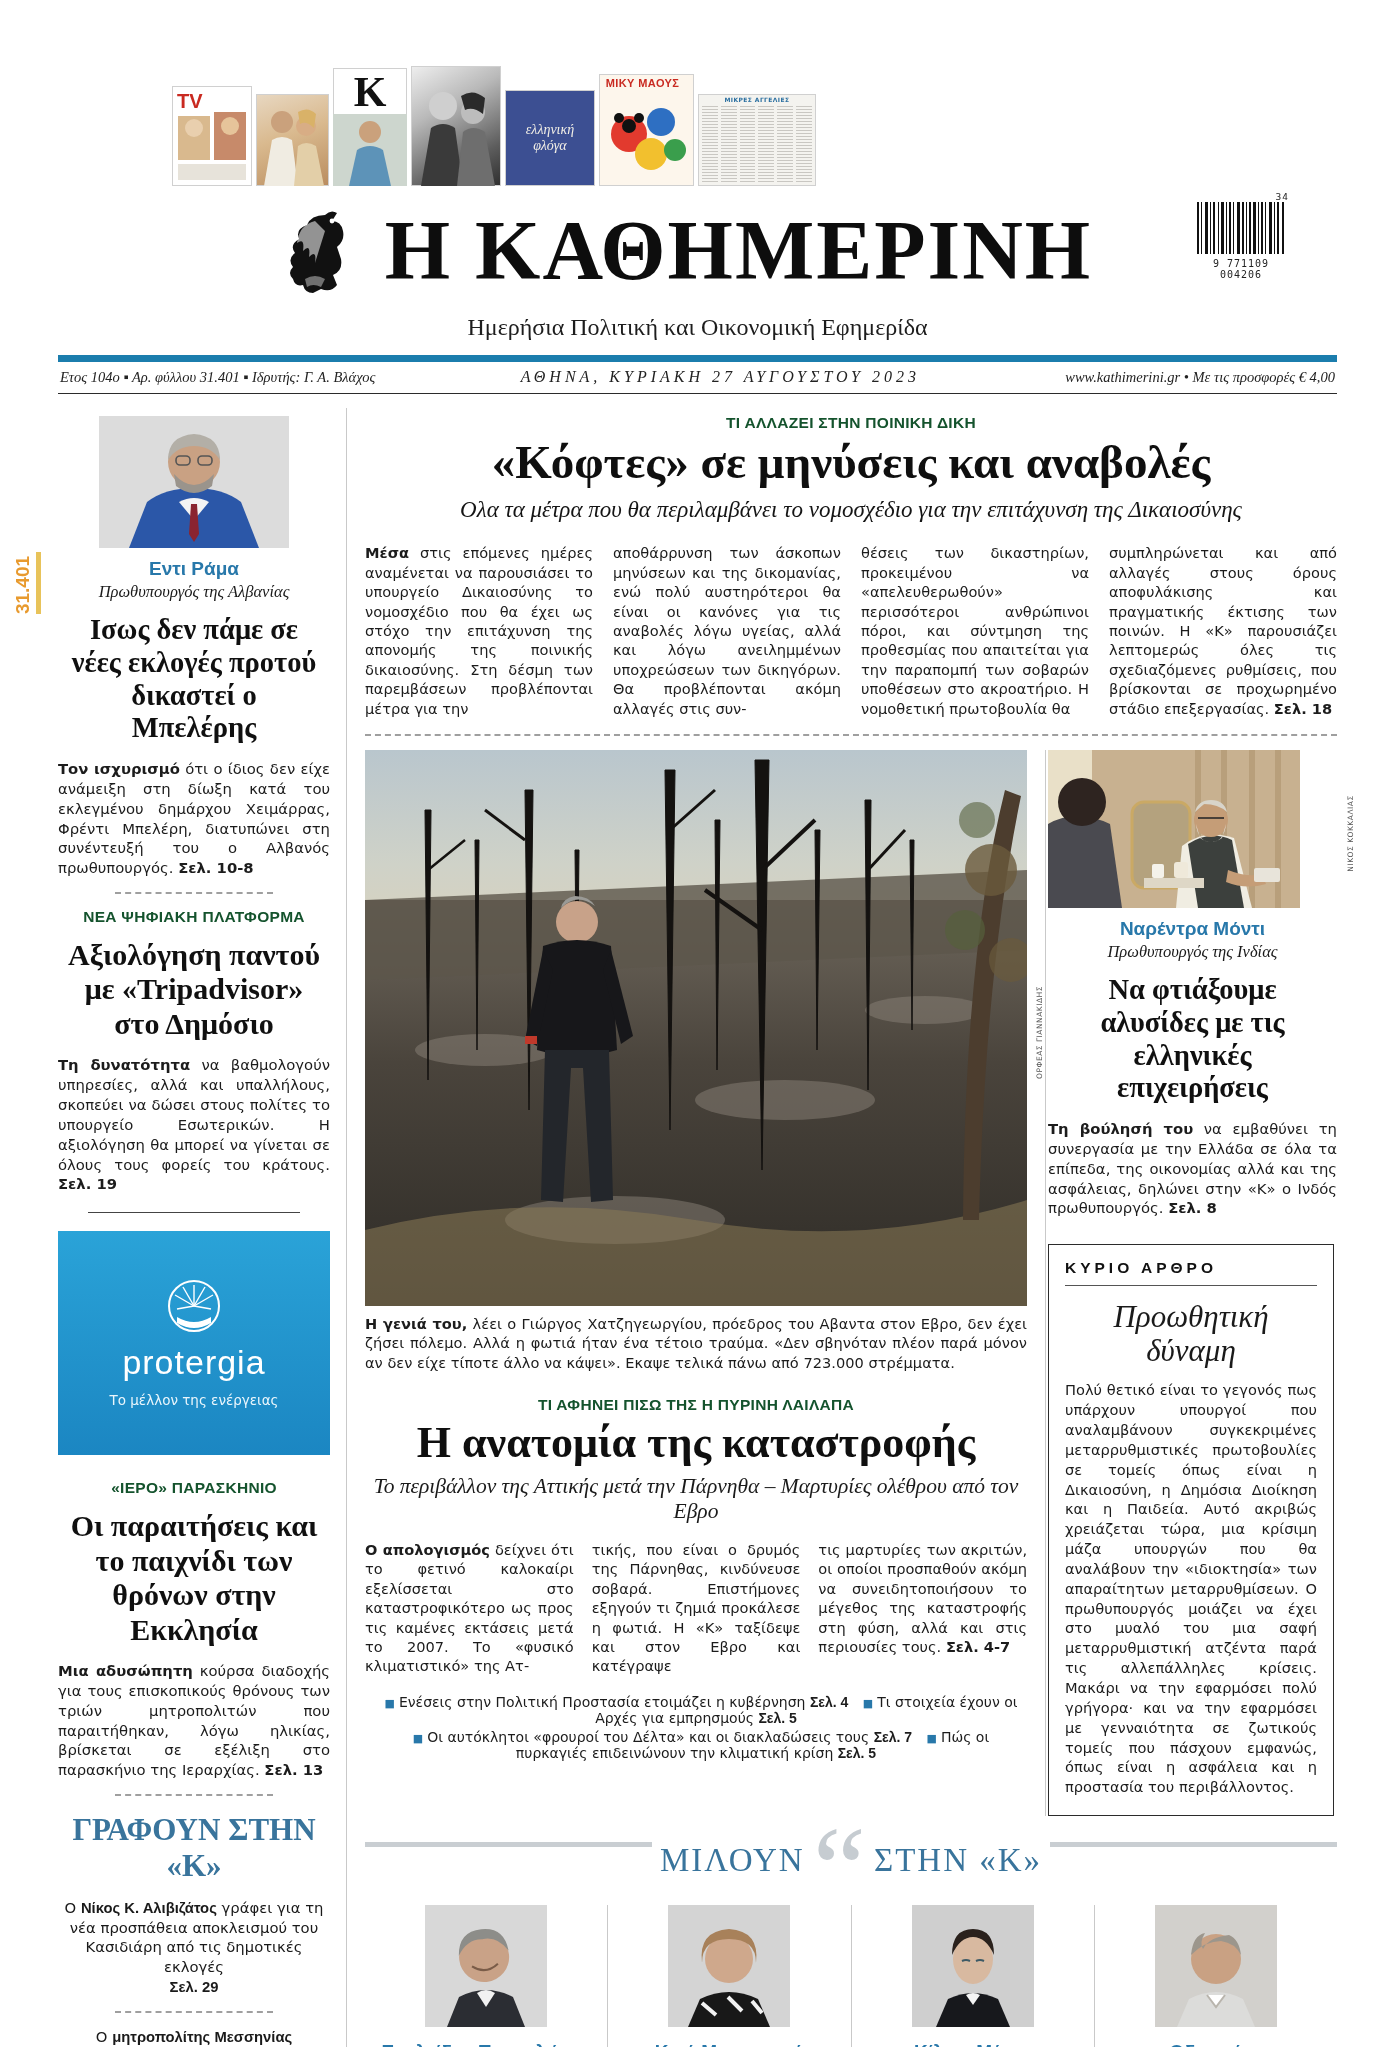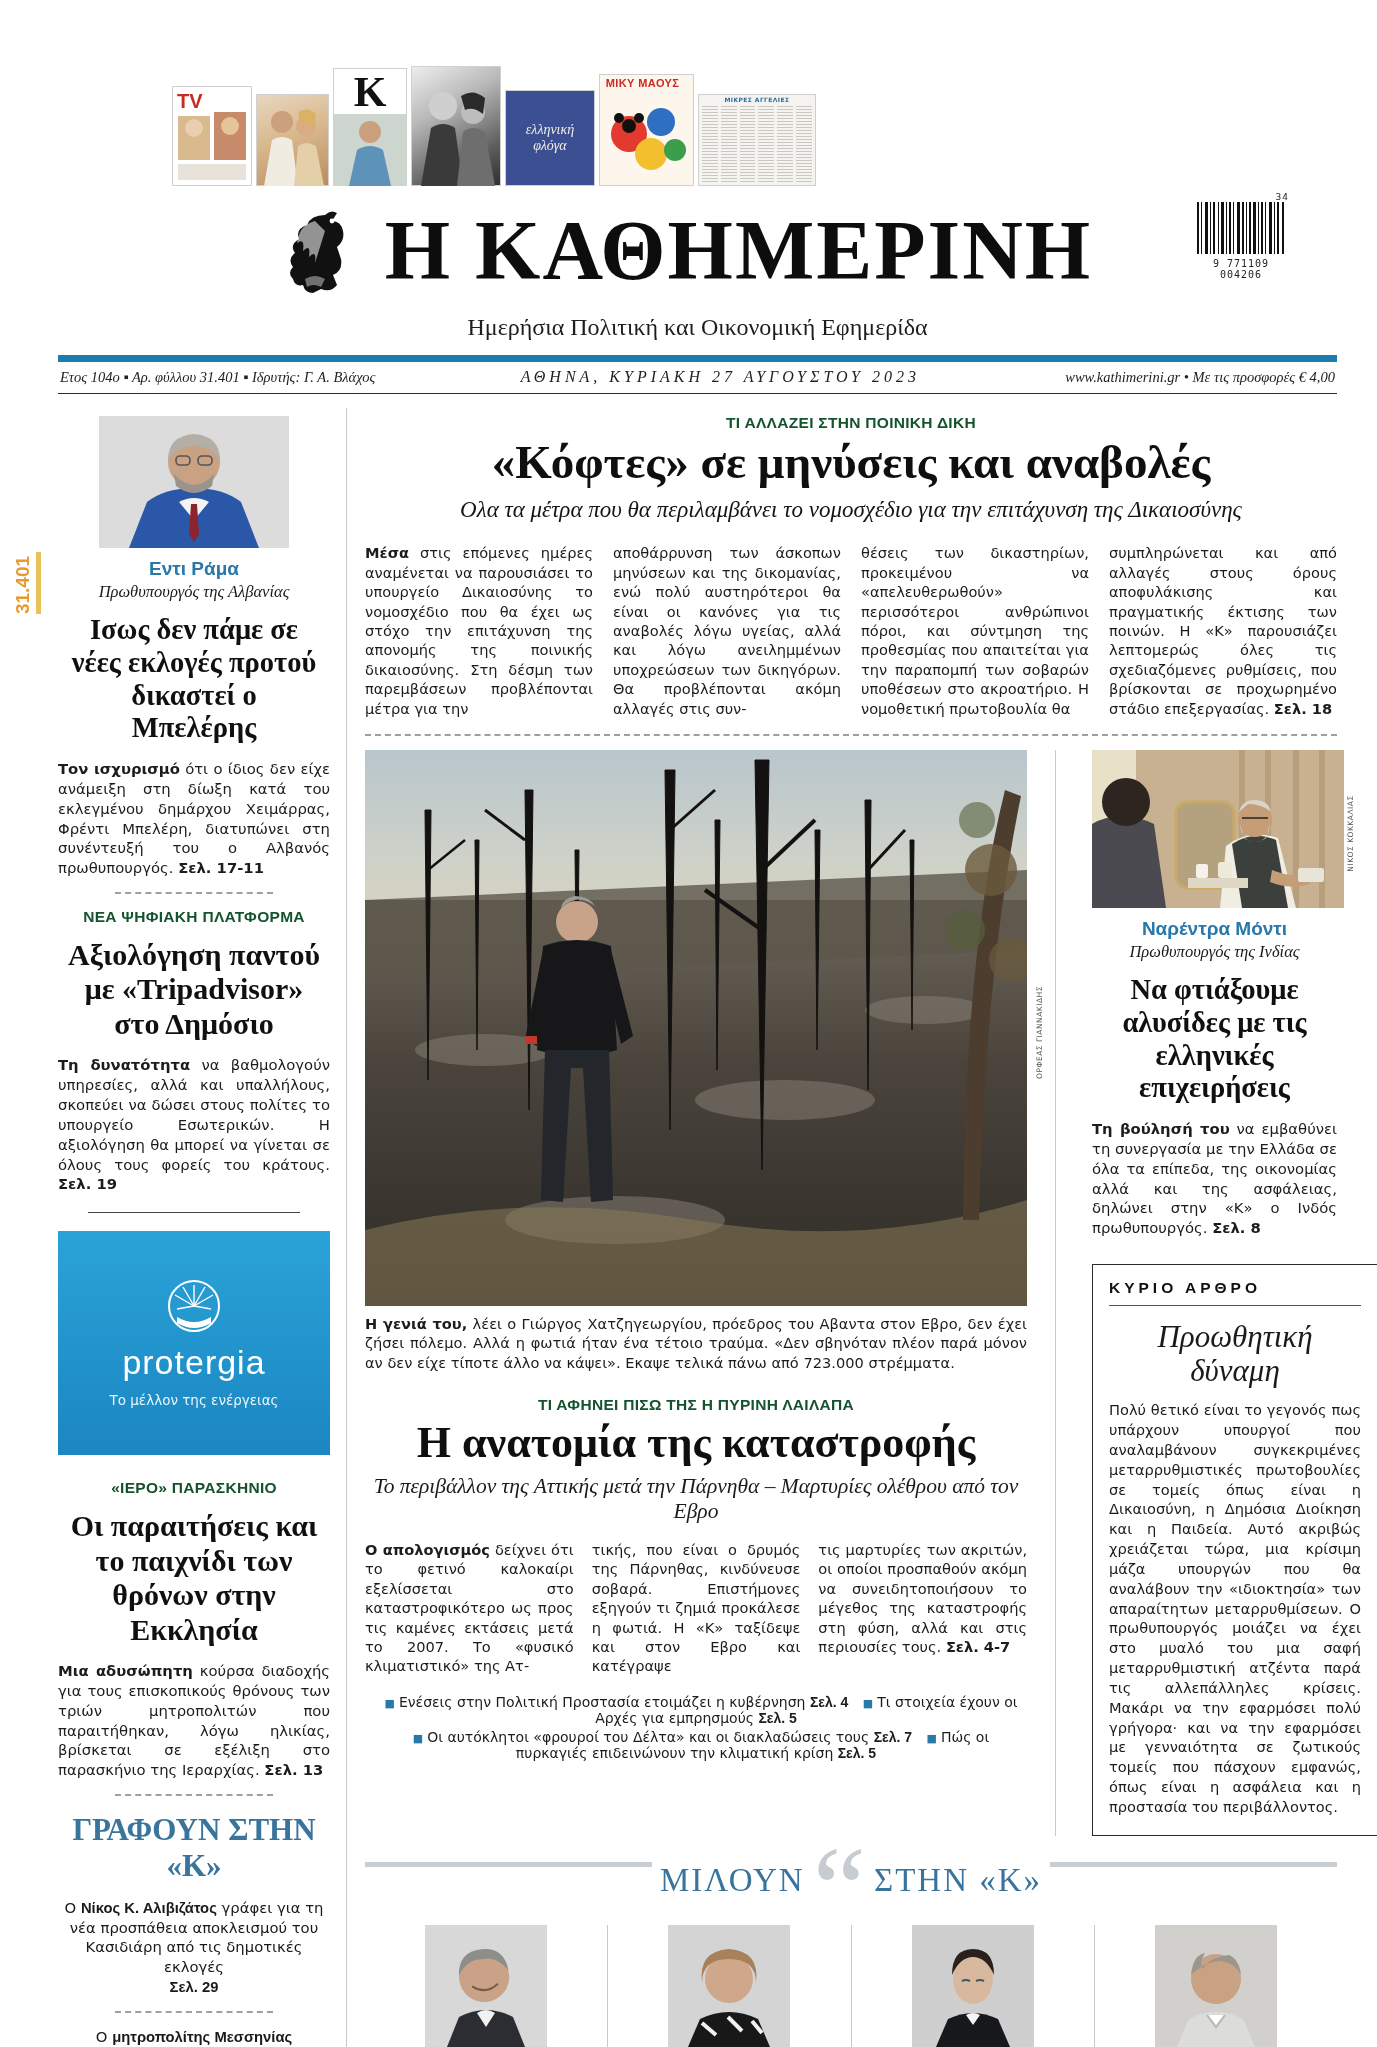--- a/index.html
+++ b/index.html
@@ -258,7 +258,7 @@
           <div class="rail-role">Πρωθυπουργός της Αλβανίας</div>
           <div class="rail-headline">Ισως δεν πάμε σε νέες εκλογές προτού δικαστεί ο Μπελέρης</div>
           <p class="rail-body">
-            <b>Τον ισχυρισμό</b> <span>ότι ο ίδιος δεν είχε ανάμειξη στη δίωξη κατά του εκλεγμένου δημάρχου Χειμάρρας, Φρέντι Μπελέρη, διατυπώνει στη συνέντευξή του ο Αλβανός πρωθυπουργός.</span> <b>Σελ. 17-11</b>
+            <b>Τον ισχυρισμό</b> <span>ότι ο ίδιος δεν είχε ανάμειξη στη δίωξη κατά του εκλεγμένου δημάρχου Χειμάρρας, Φρέντι Μπελέρη, διατυπώνει στη συνέντευξή του ο Αλβανός πρωθυπουργός.</span> <b>Σελ. 10-8</b>
           </p>
         </div>
 

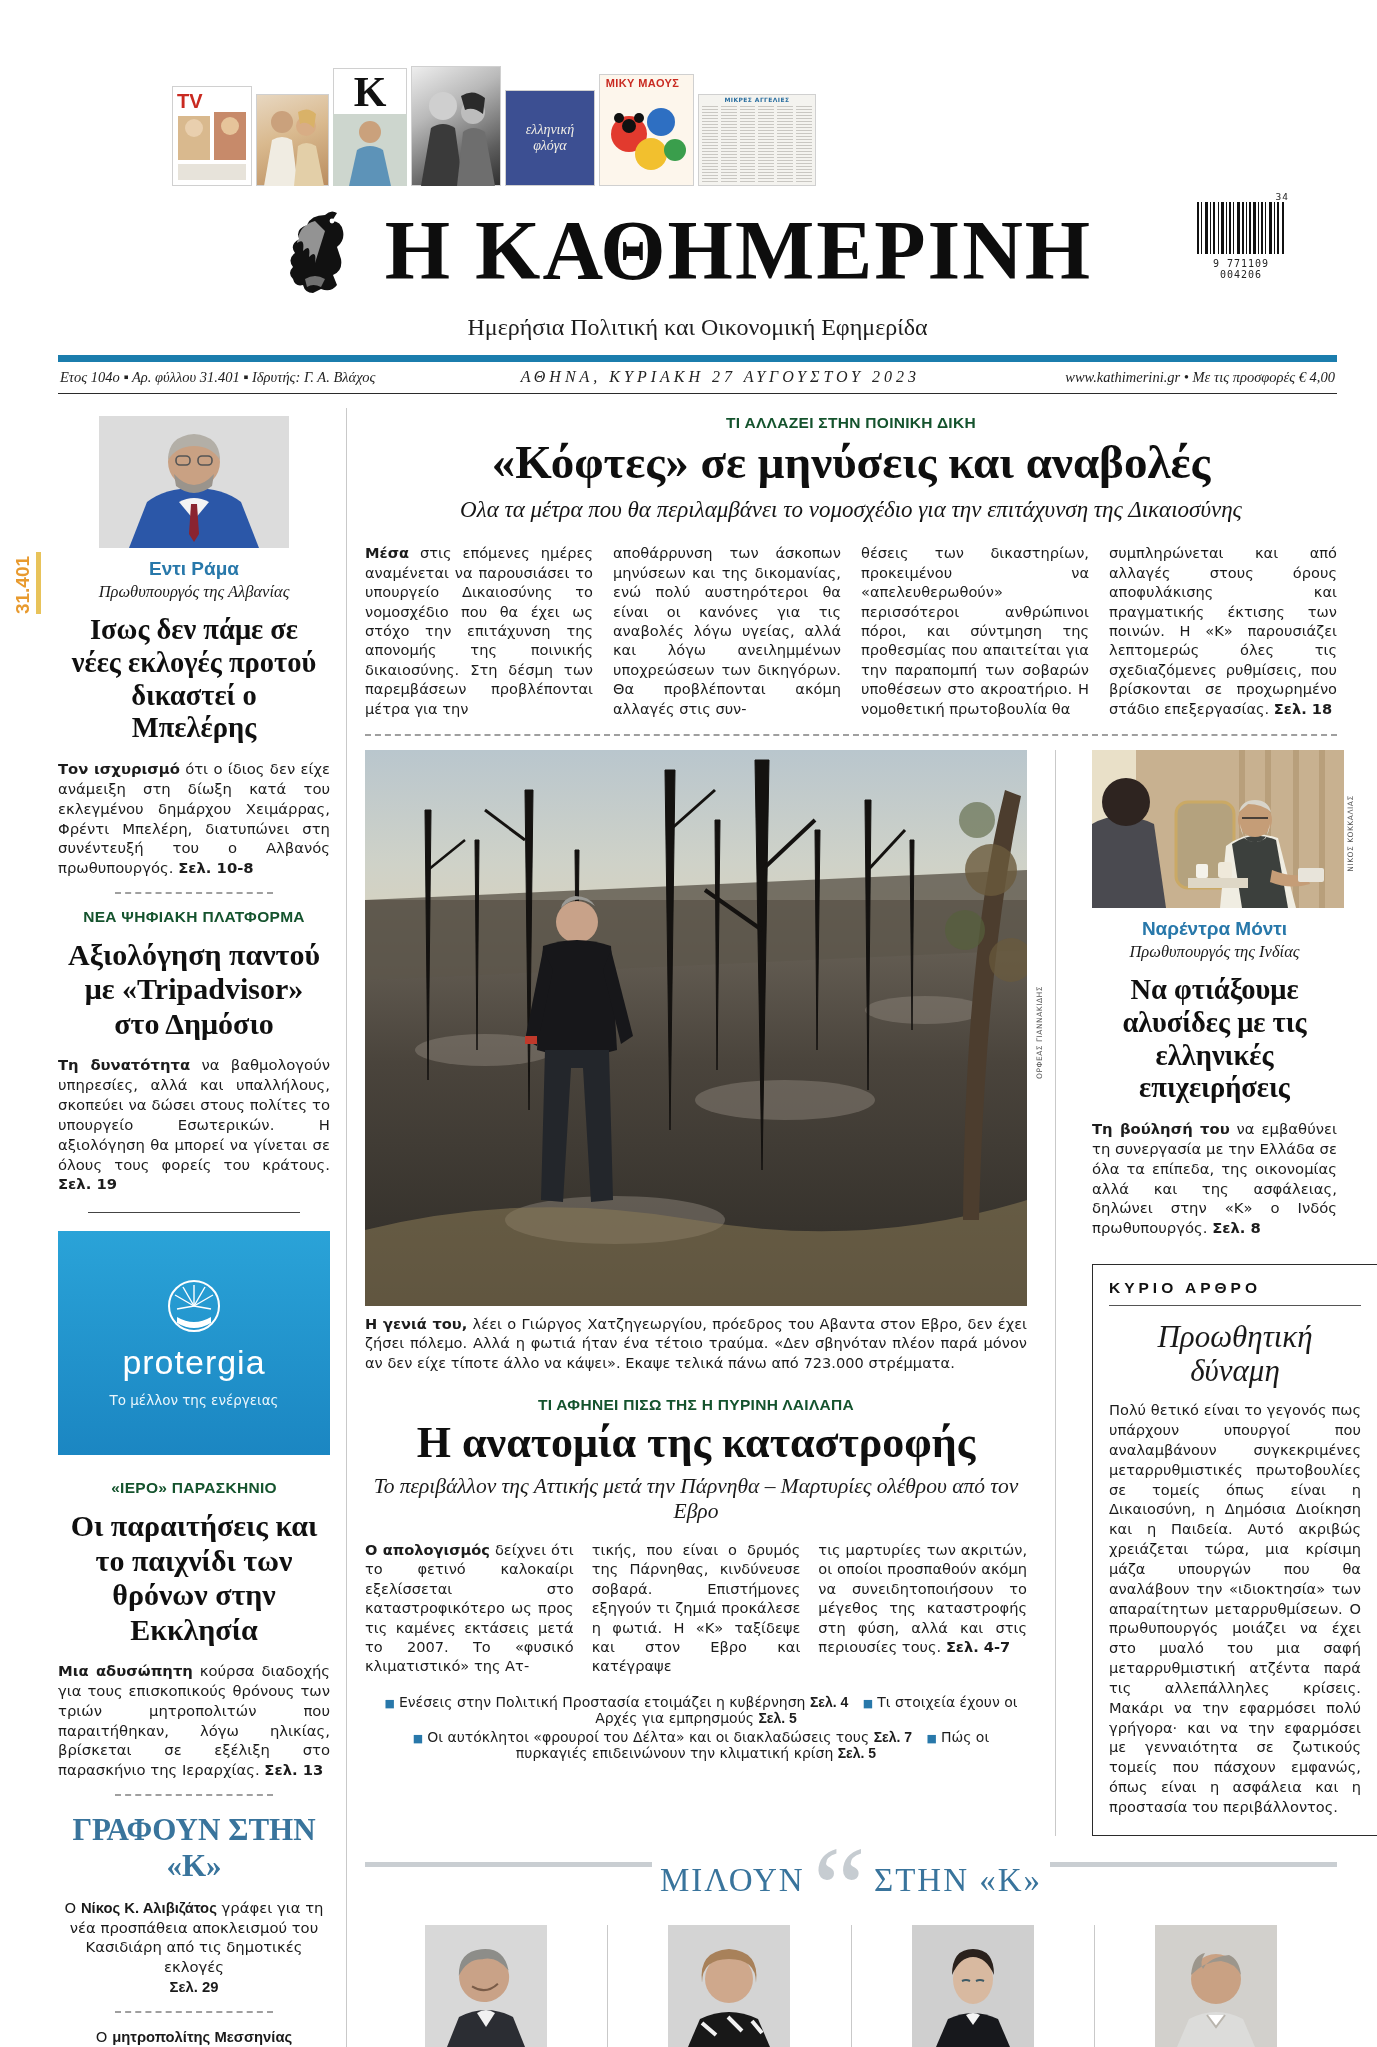--- a/index.html
+++ b/index.html
@@ -61,7 +61,7 @@
 
   .below{display:flex;margin-top:2px;}
   .center-col{width:662px;flex:none;}
-  .right-rail{flex:1;border-left:1px solid #c9c9c9;margin-left:28px;padding-left:36px;min-width:0;}
+  .right-rail{flex:1;border-left:1px solid #c9c9c9;margin-left:18px;padding-left:2px;min-width:0;}
 
   .photo-frame{position:relative;}
   .photo-credit{position:absolute;right:-13px;top:50%;transform:rotate(-90deg) translateX(50%);transform-origin:right center;

